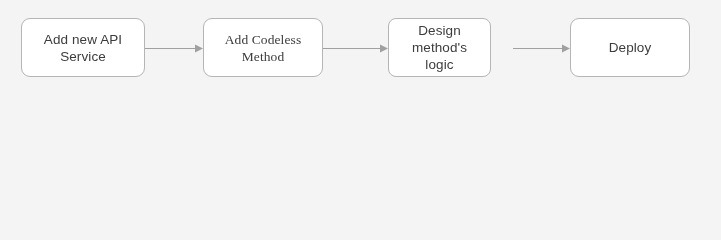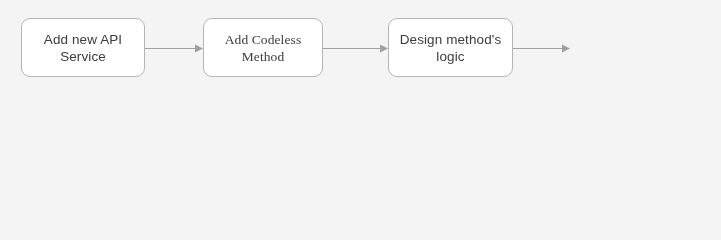--- a/index.html
+++ b/index.html
@@ -43,7 +43,7 @@
   }
   .flow-node-1 { left: 21px;  width: 124px; }
   .flow-node-2 { left: 203px; width: 120px; font-family: Liberation Serif, serif; }
-  .flow-node-3 { left: 388px; width: 125px; }
+  .flow-node-3 { left: 388px; width: 103px; border-radius: 8px; }
   .flow-node-4 { left: 570px; width: 120px; }
 
   .flow-arrow {

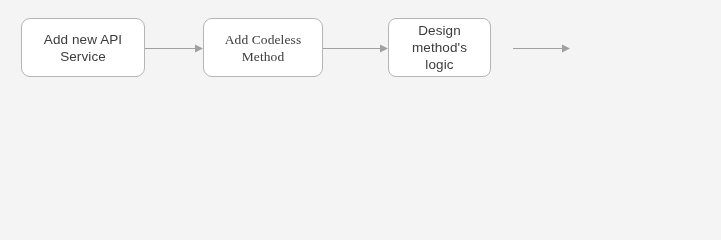--- a/index.html
+++ b/index.html
@@ -97,6 +97,9 @@
     </svg>
   </div>
 
+  <div class="flow-node flow-node-4">
+    <span class="flow-node-label">Deploy</span>
+  </div>
 
 </div>
 

